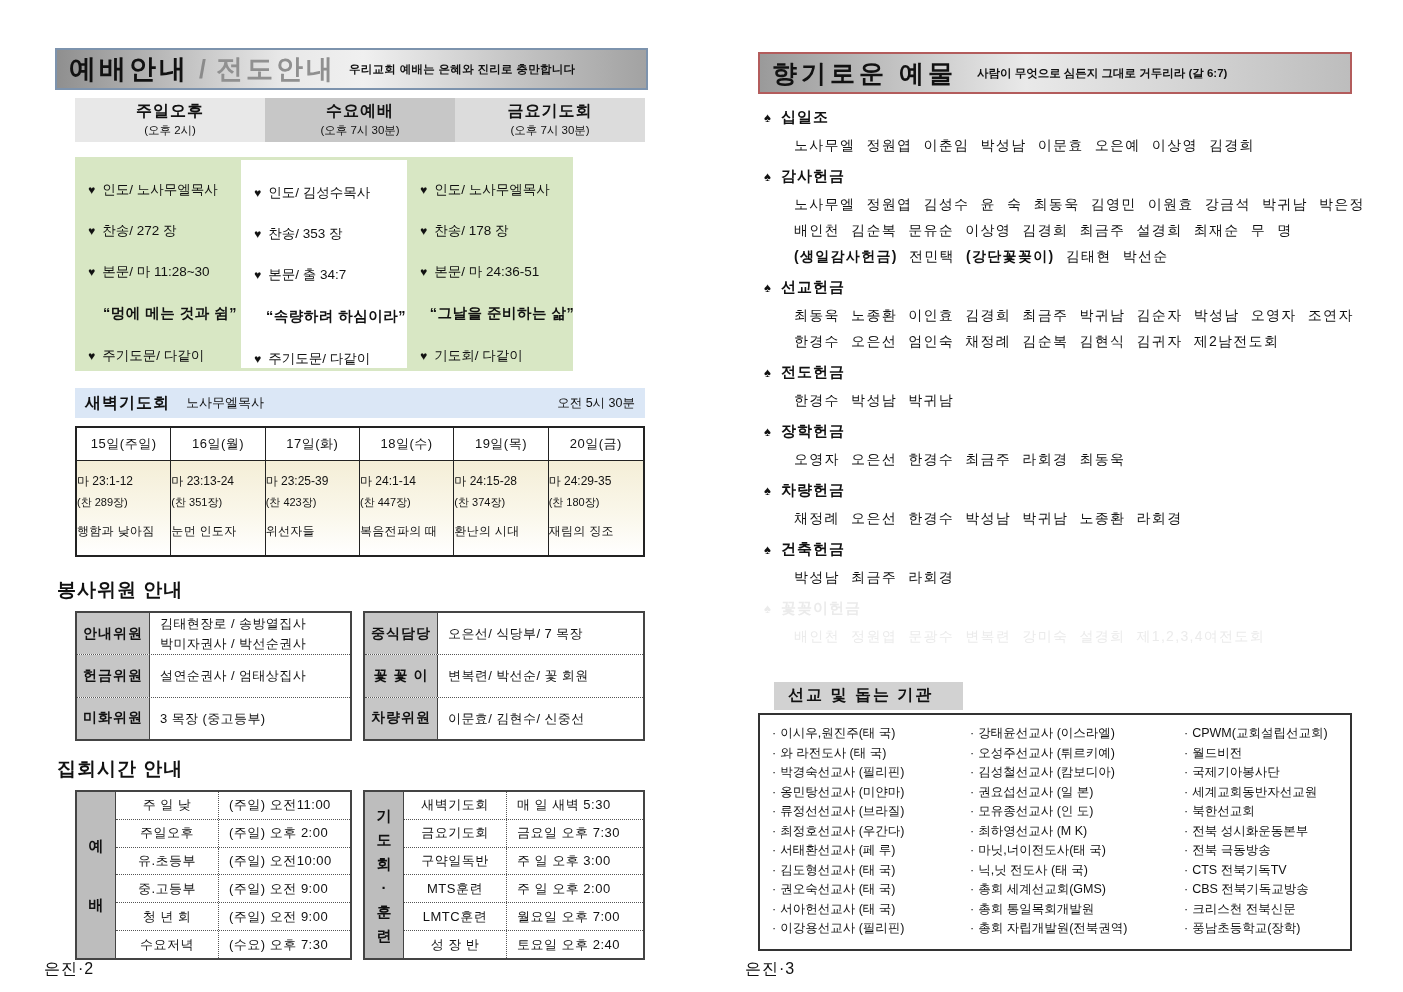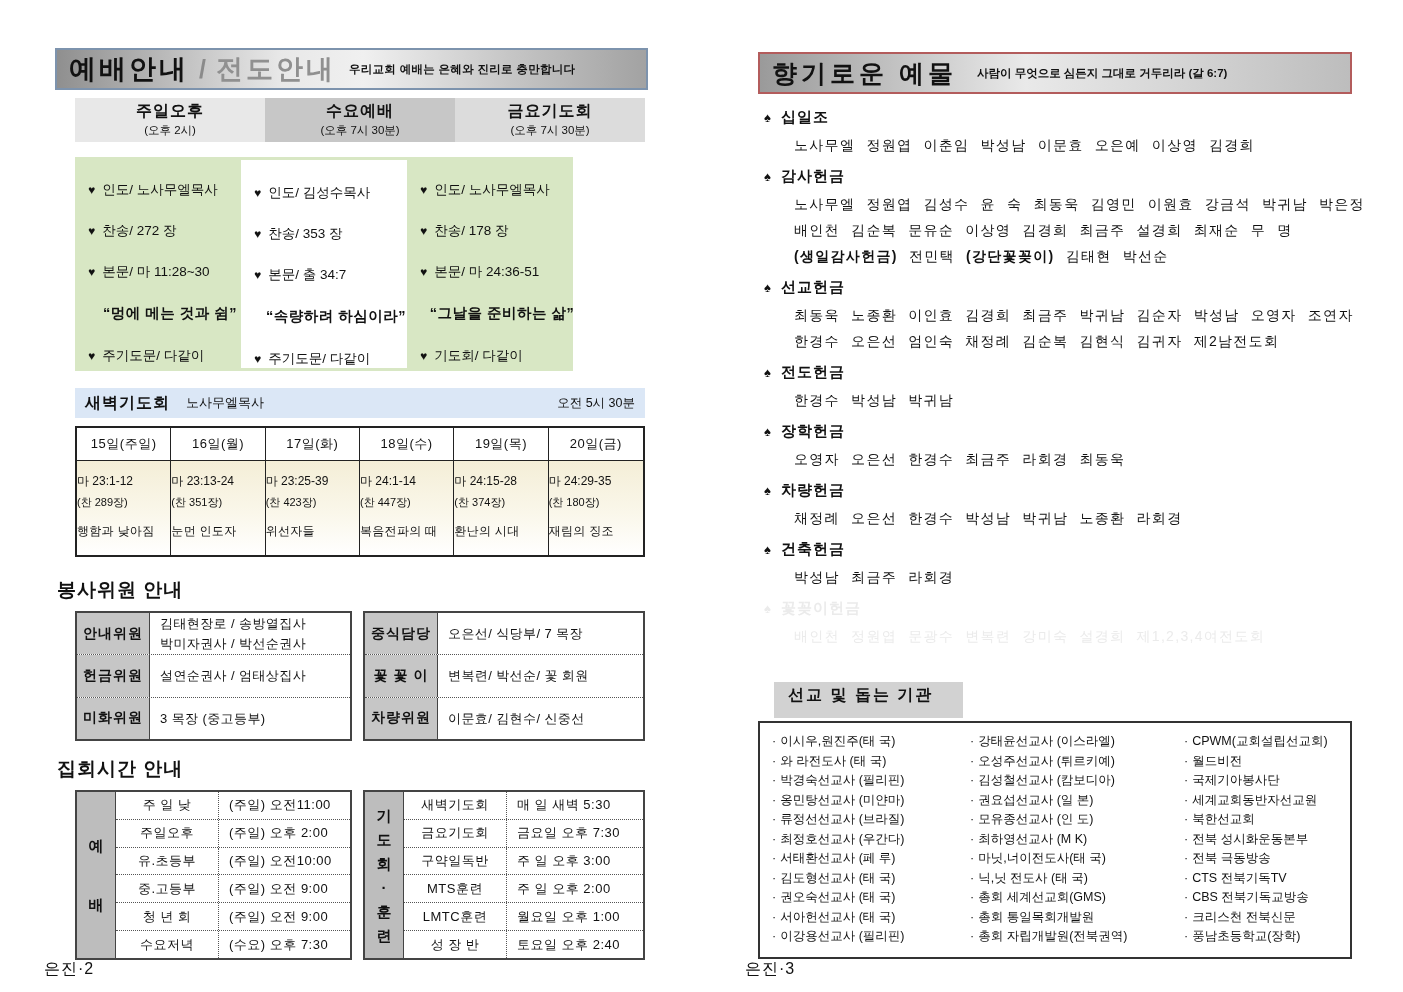--- a/index.html
+++ b/index.html
@@ -83,7 +83,7 @@
   .seg.bold{font-weight:bold}
 
   
-  .mis-label{display:inline-block;margin:24px 0 0 16px;background:#d2d2d2;font-size:16px;font-weight:bold;padding:3px 30px 12px 14px;letter-spacing:2px}
+  .mis-label{display:inline-block;margin:24px 0 0 16px;background:#d2d2d2;font-size:16px;font-weight:bold;padding:3px 30px 4px 14px;letter-spacing:2px}
   .mis-box{border:2px solid #333;margin-top:3px;display:flex;padding:9px 4px 10px 12px;box-sizing:border-box;width:594px}
   .mis-col{display:flex;flex-direction:column}
   .mis-col.k0{width:198px}.mis-col.k1{width:214px}.mis-col.k2{flex:1}

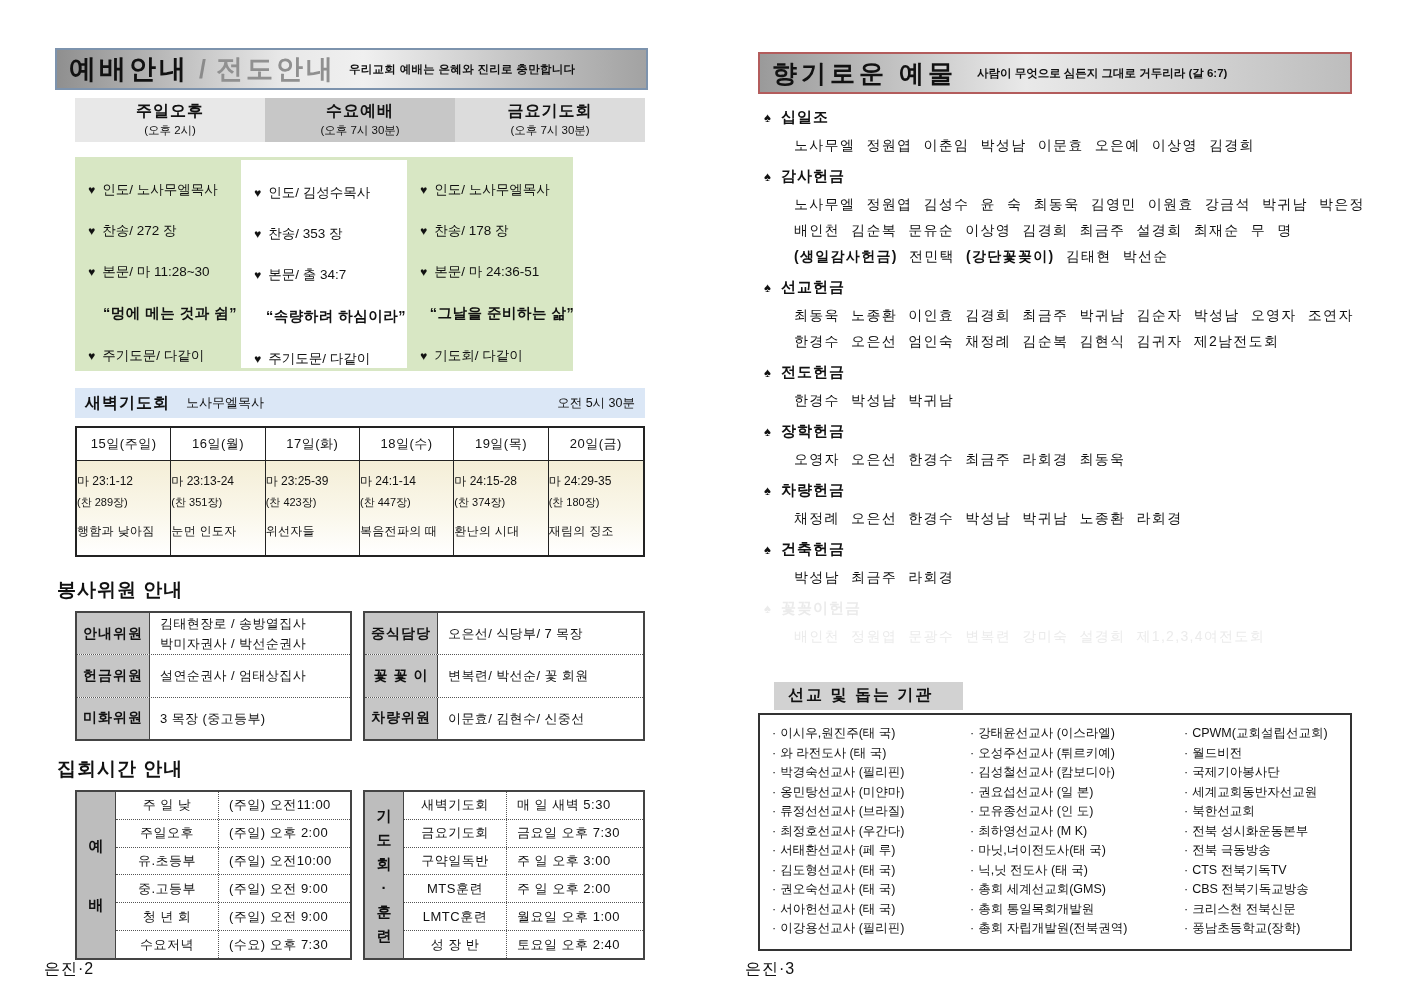--- a/index.html
+++ b/index.html
@@ -299,7 +299,7 @@
             </div>
             <div class="m-row">
               <div class="m-name">LMTC훈련</div>
-              <div class="m-time">월요일 오후 1:00</div>
+              <div class="m-time">월요일 오후 7:00</div>
             </div>
             <div class="m-row">
               <div class="m-name">성 장 반</div>

